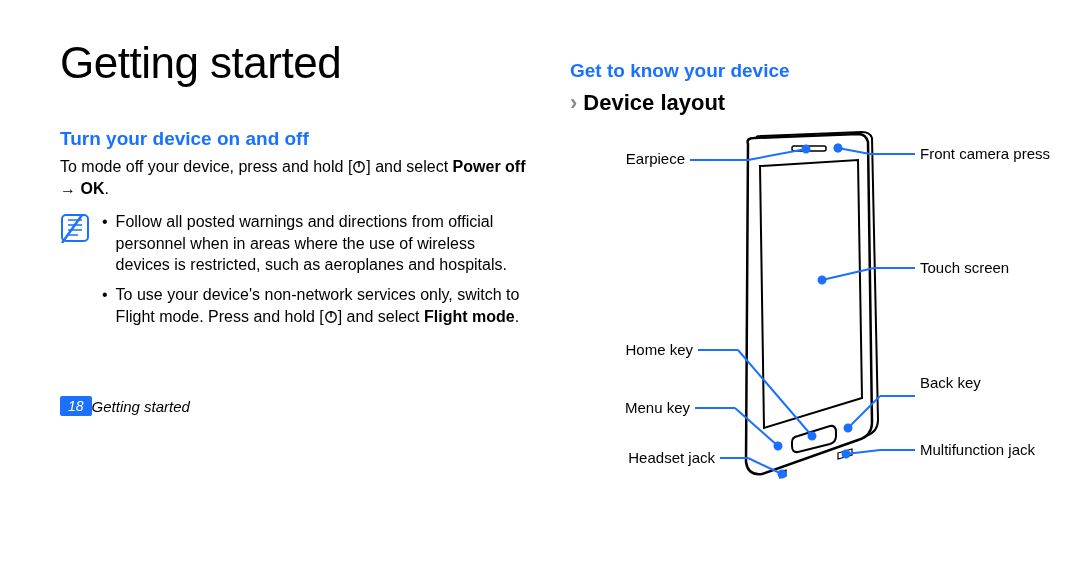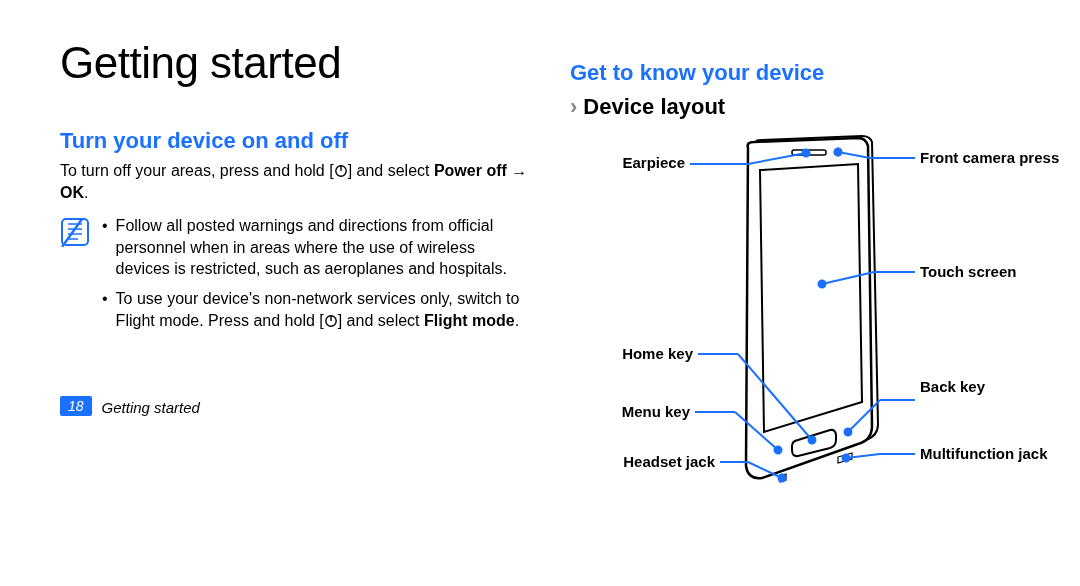--- a/index.html
+++ b/index.html
@@ -33,7 +33,7 @@
     letter-spacing: -0.5px;
   }
   .h2 {
-    font-size: 22px;
+    font-size: 19px;
     font-weight: bold;
     color: #1a71ff;
     margin: 10px 0 6px 0;

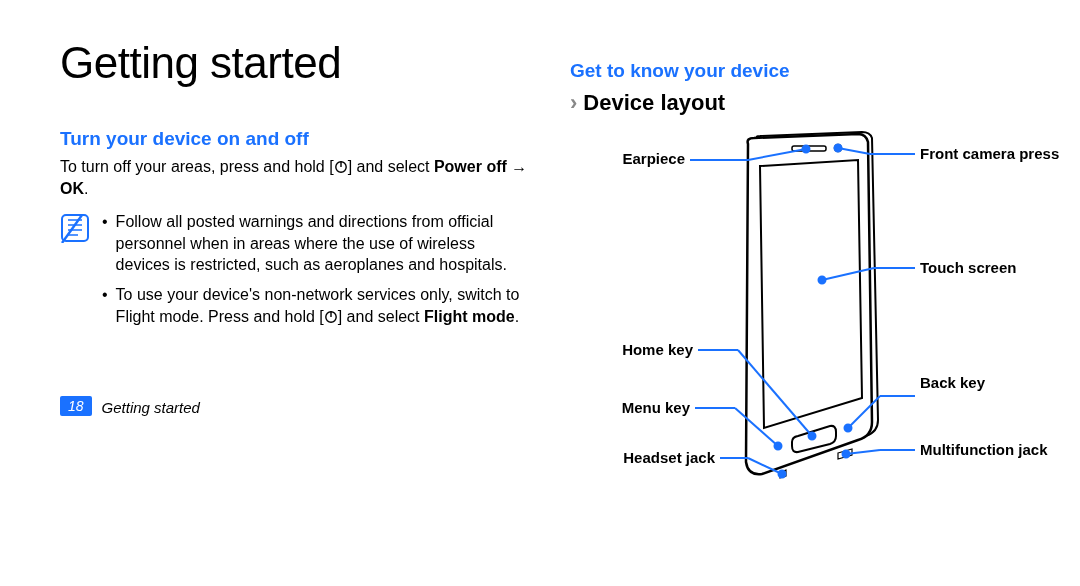--- a/index.html
+++ b/index.html
@@ -134,7 +134,7 @@
 
 
       <div class="para">
-        <span>To turn off your areas, press and hold [</span><span class="power-icon">
+        <span>To mode off your device, press and hold [</span><span class="power-icon">
             <svg width="14" height="14" viewBox="0 0 14 14">
               <circle cx="7" cy="7" r="5.2" fill="none" stroke="#000" stroke-width="1.4"></circle>
               <line x1="7" y1="1.5" x2="7" y2="7" stroke="#000" stroke-width="1.4"></line>

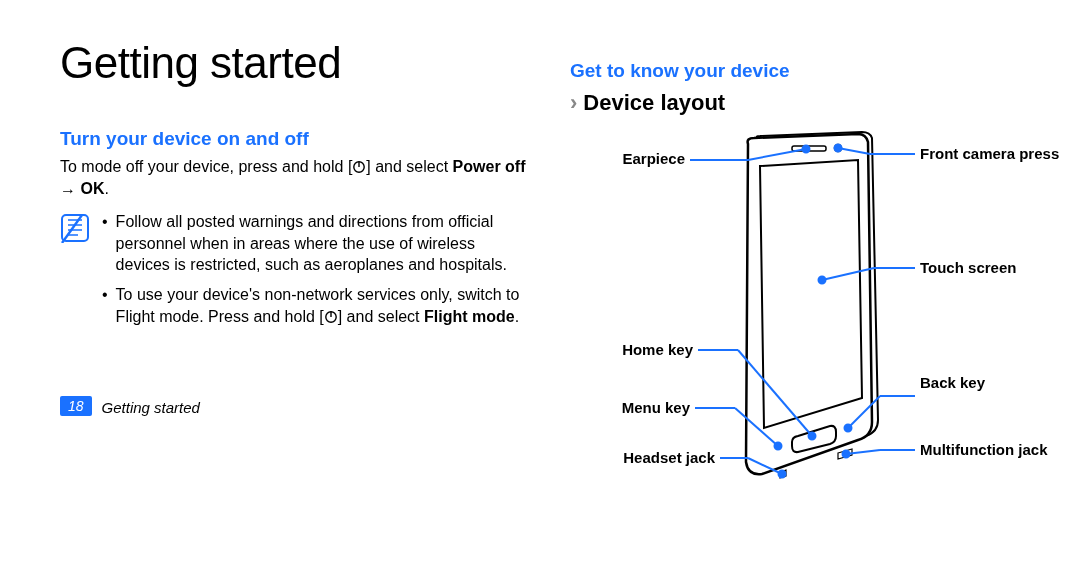--- a/index.html
+++ b/index.html
@@ -89,7 +89,6 @@
     width: 470px;
     height: 360px;
     margin-top: 8px;
-    font-weight: bold;
   }
   .label {
     position: absolute;

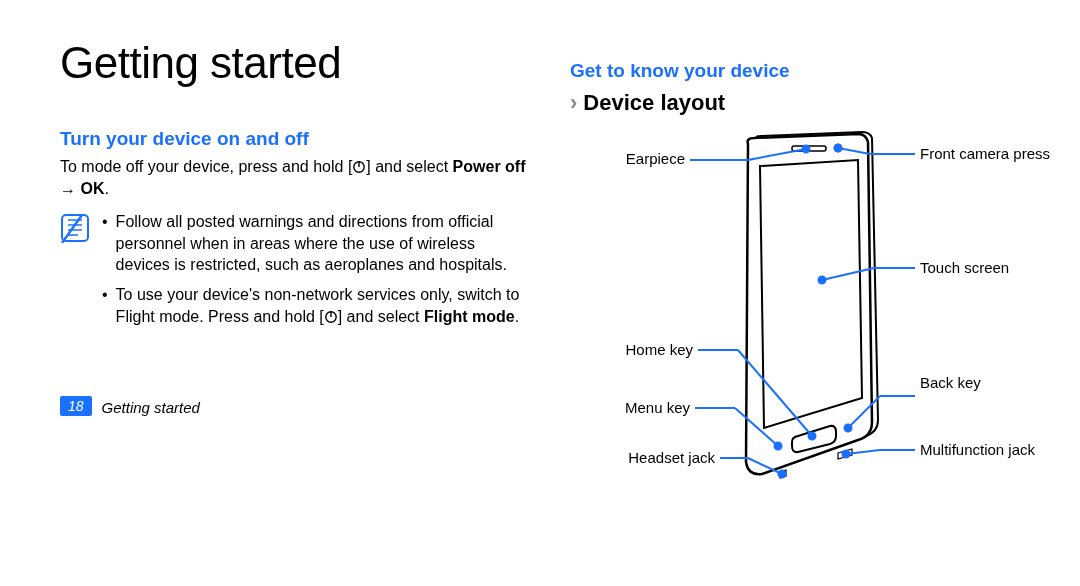--- a/index.html
+++ b/index.html
@@ -100,8 +100,7 @@
     bottom: 20px;
     left: 60px;
     display: flex;
-    align-items: flex-end;
-    gap: 10px;
+    align-items: center;
   }
   .pg-num {
     background: #1a71ff;

